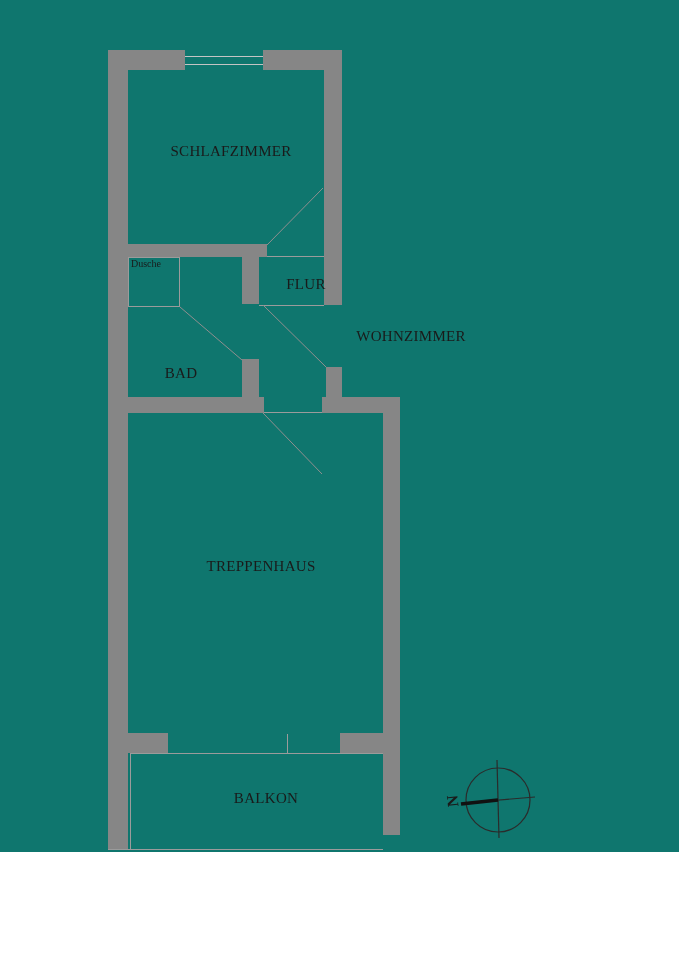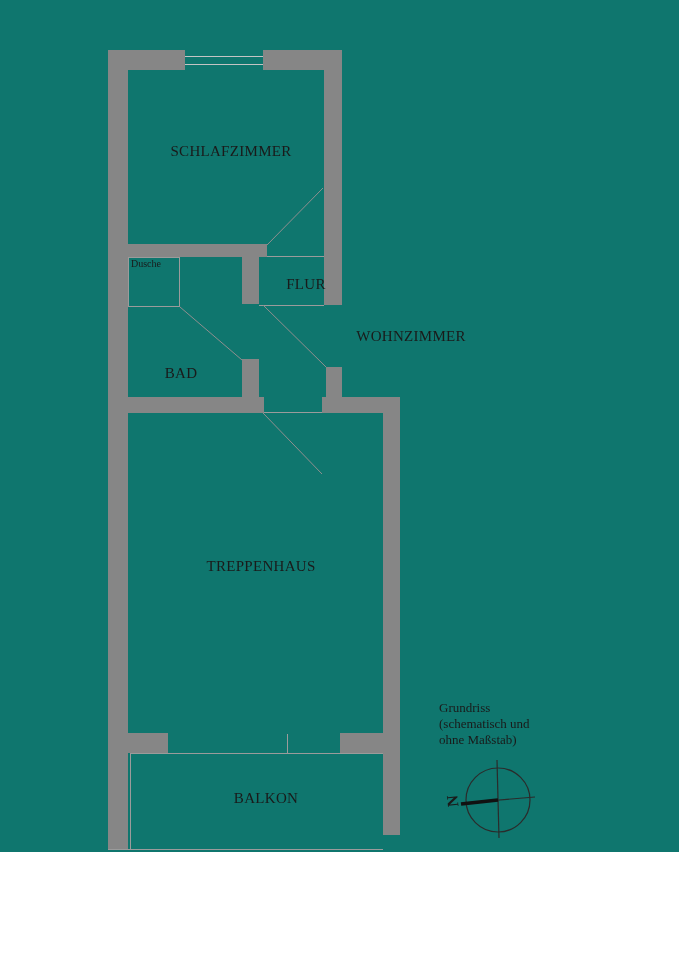--- a/index.html
+++ b/index.html
@@ -91,11 +91,6 @@
   <div class="room-label" style="left:261px;top:566px;">TREPPENHAUS</div>
   <div class="room-label" style="left:266px;top:798px;">BALKON</div>
 
-  <div class="annotation">
-    <div>Grundriss</div>
-    <div>(schematisch und</div>
-    <div>ohne Maßstab)</div>
-  </div>
 
   <div class="north-label">N</div>
 </div>

